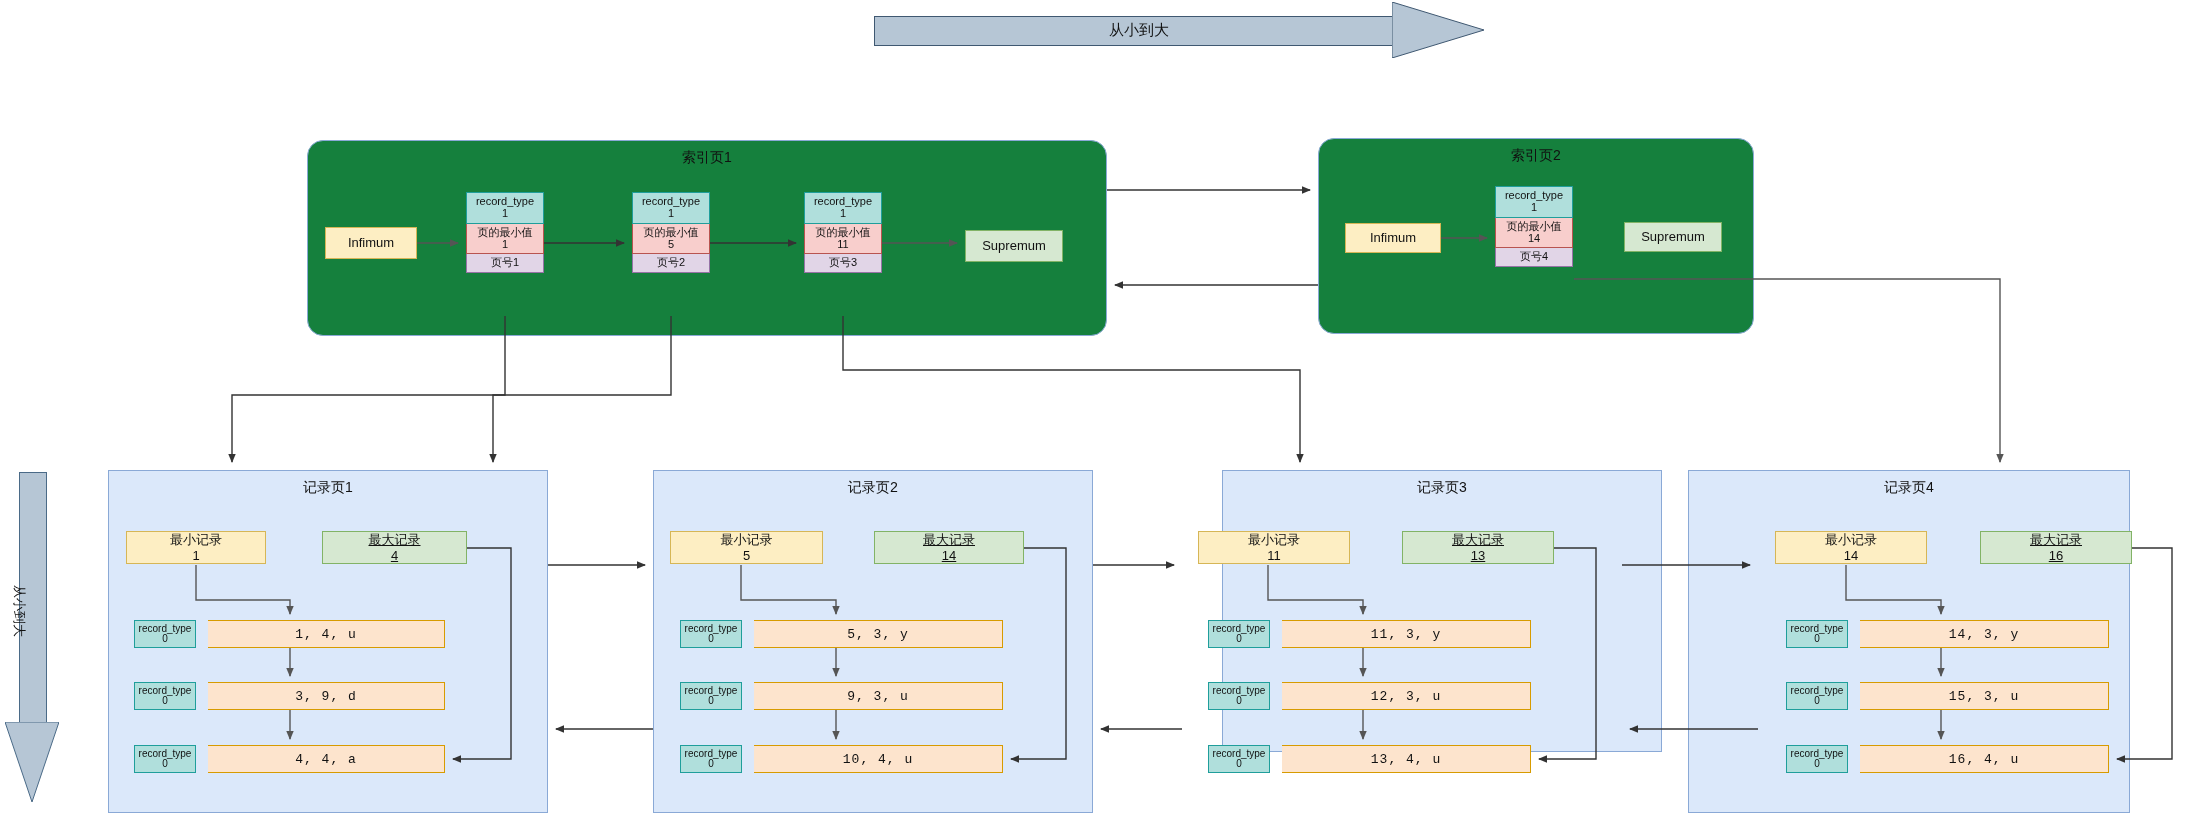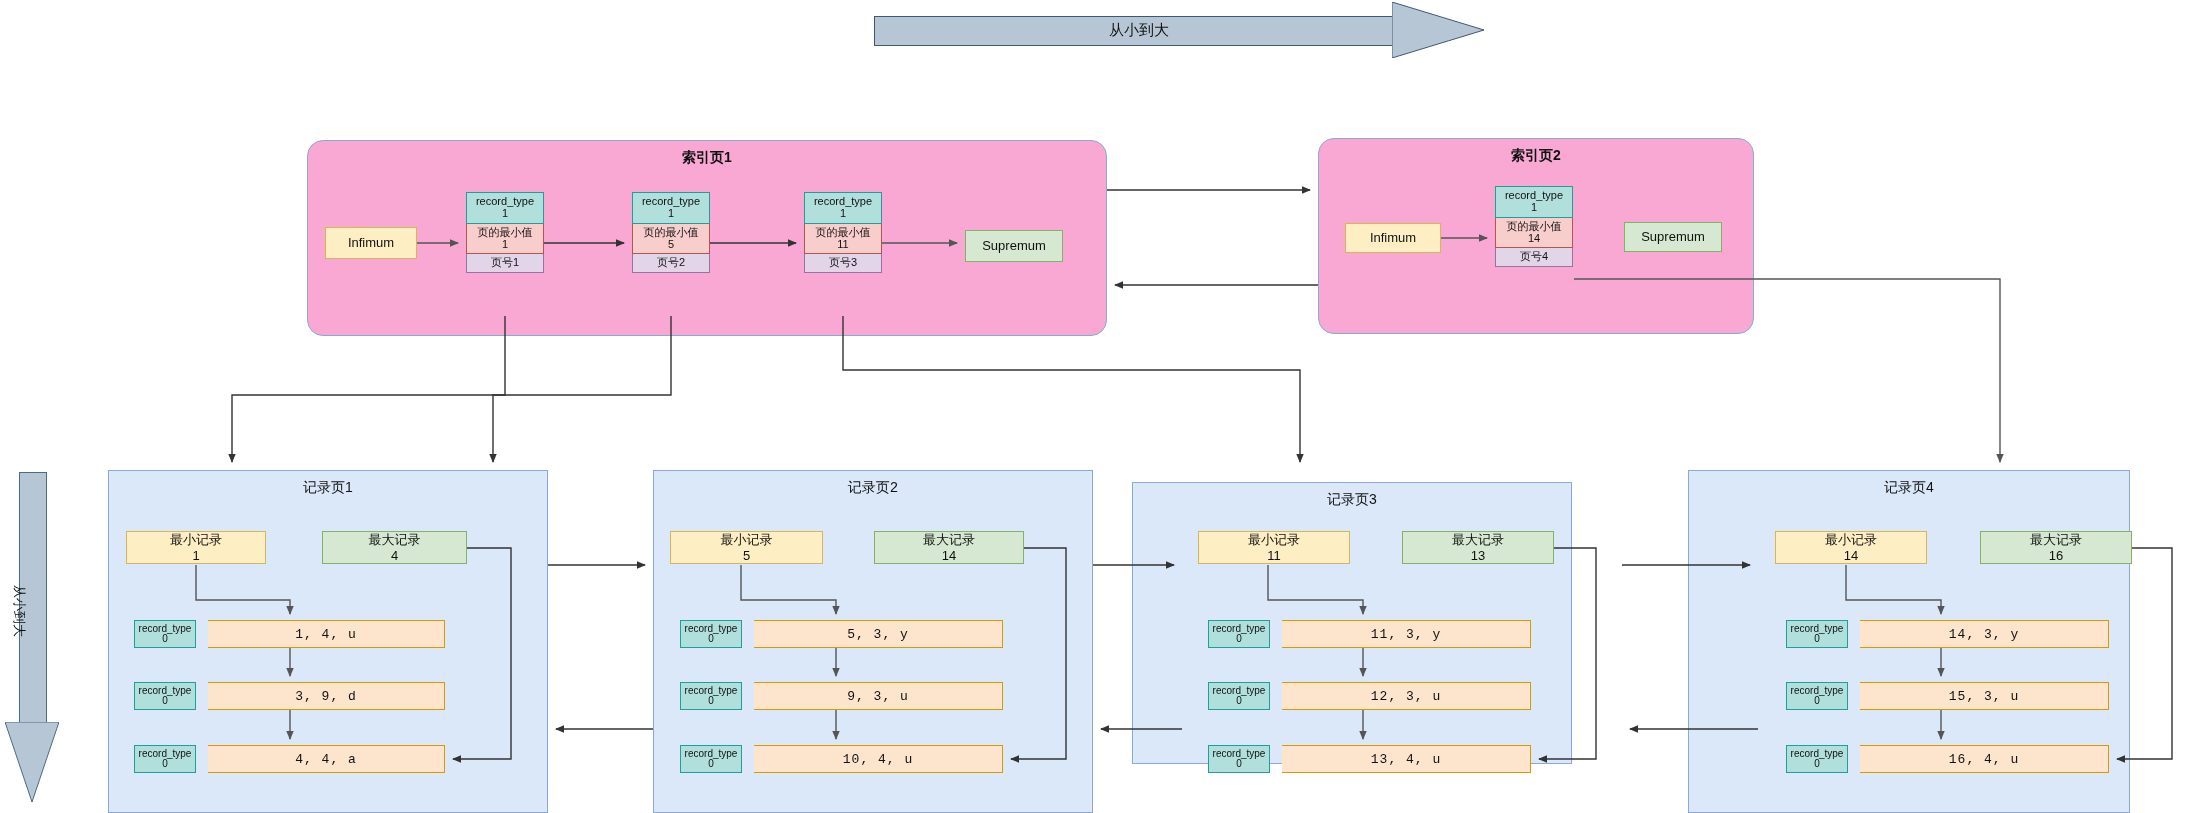--- a/index.html
+++ b/index.html
@@ -47,10 +47,9 @@
 
   
   .index-page{
-    background:#f9a8d4;
+    background:#15803d;
     border:1px solid #8aa9d6;
     border-radius:16px;
-    font-weight:bold;
   }
   .record-page{
     background:#dbe8fa;

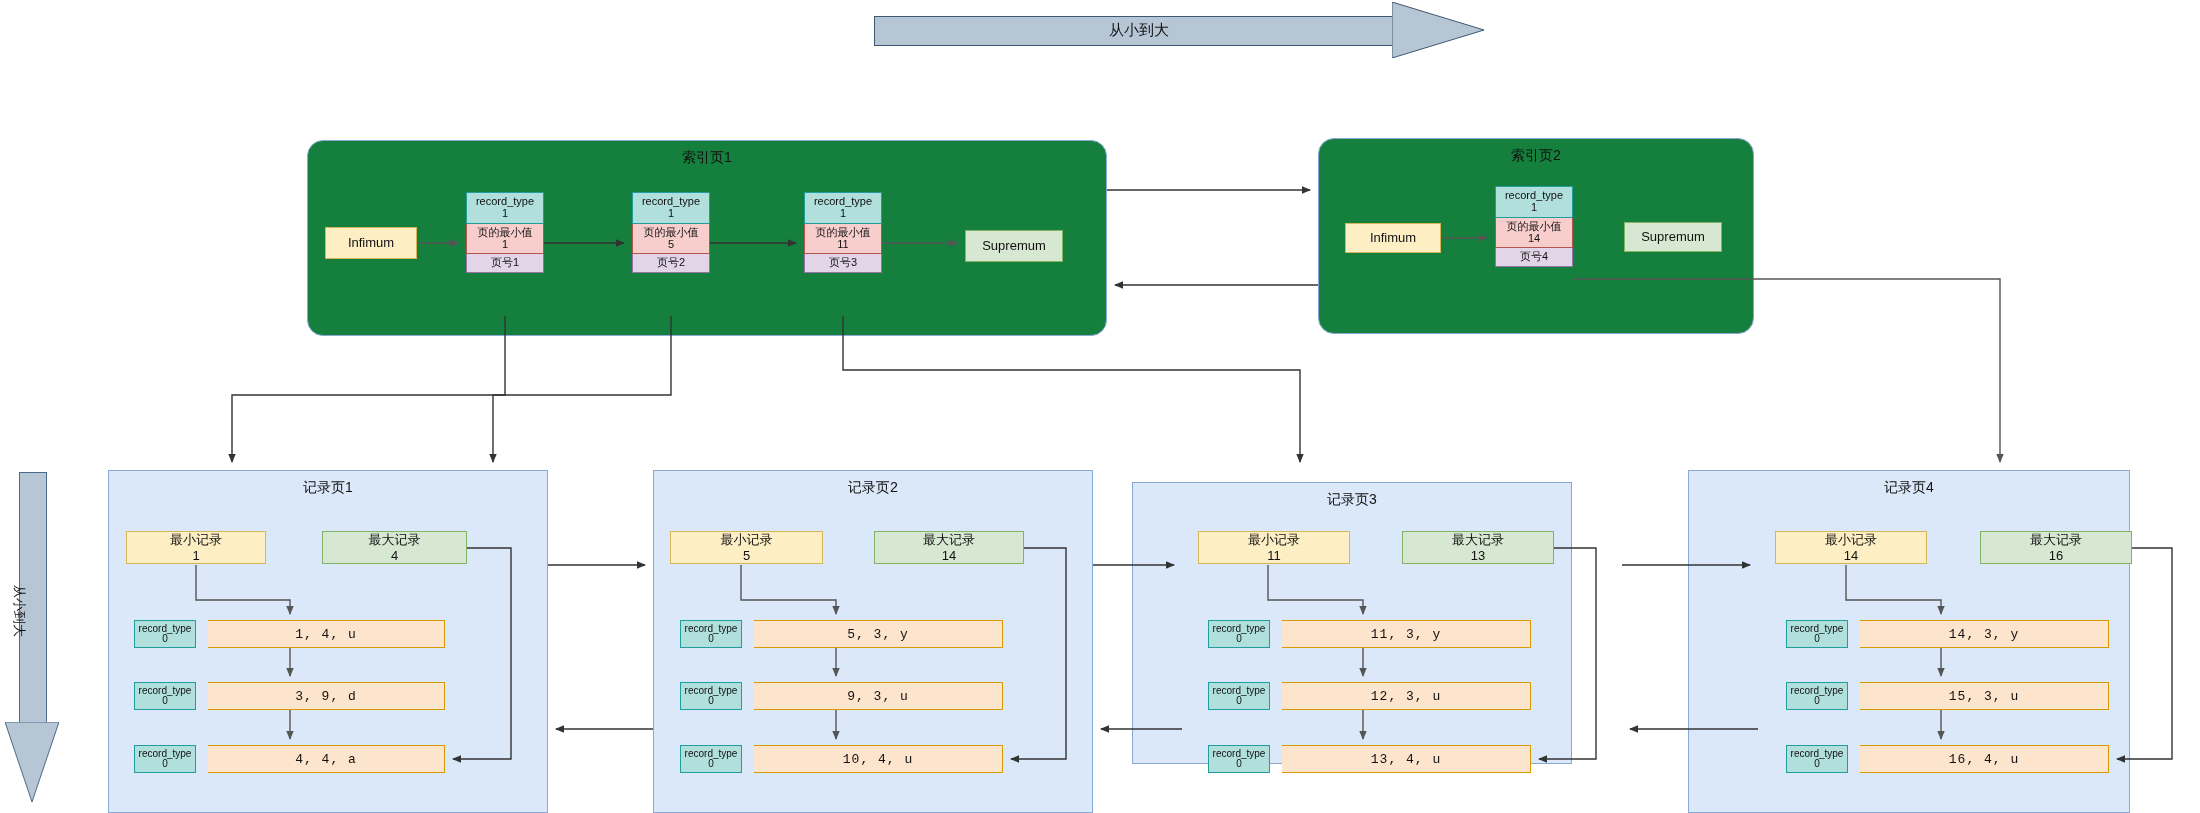--- a/index.html
+++ b/index.html
@@ -268,7 +268,7 @@
     <div class="rv">10, 4, u</div>
   </div>
 
-  <div class="abs record-page" style="left:1132px;top:470px;width:440px;height:282px;margin-top:12px;">
+  <div class="abs record-page" style="left:1222px;top:470px;width:440px;height:282px;">
     <div class="page-title">记录页3</div>
   </div>
   <div class="abs node minrec" style="left:1198px;top:531px;width:152px;height:33px;flex-direction:column;">

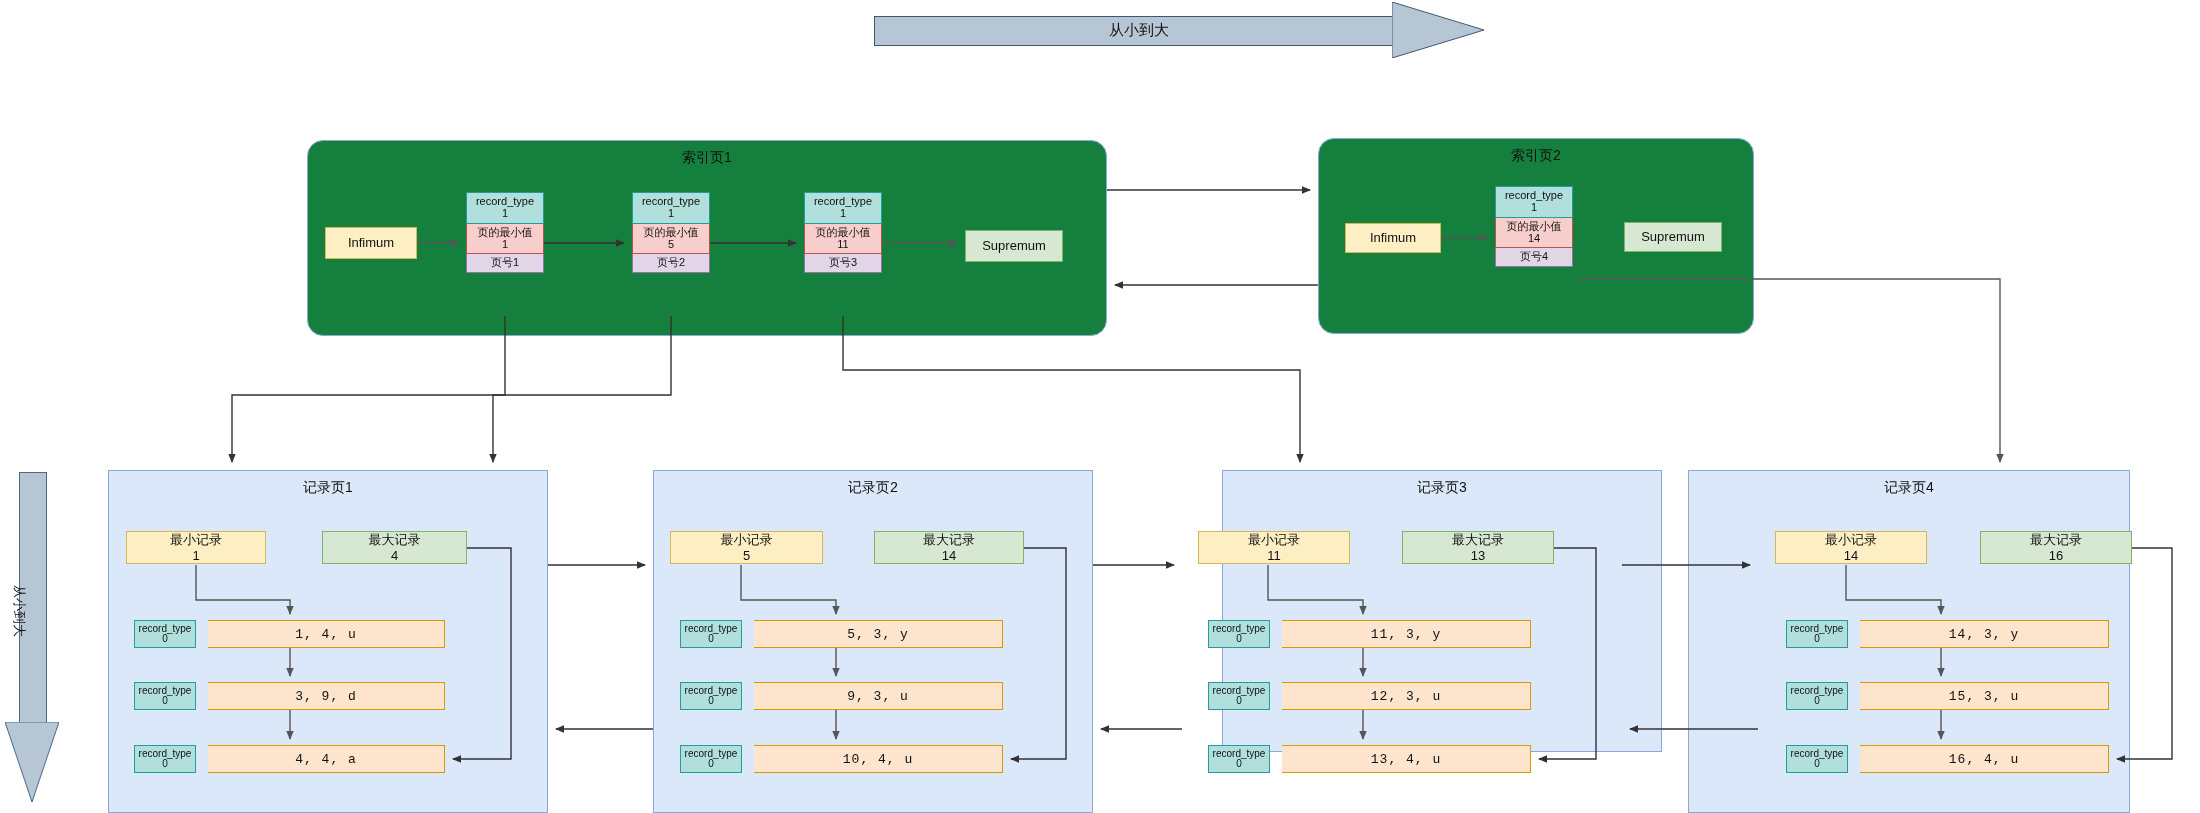--- a/index.html
+++ b/index.html
@@ -96,7 +96,7 @@
     margin-left:12px;
   }
   .minrec{background:#fdeec3;border:1px solid #d6b656;}
-  .maxrec{background:#d6e8d1;border:1px solid #82b366;}
+  .maxrec{background:#d6e8d1;border:1px solid #82b366;text-decoration:underline;}
   .boxlabel{font-size:13px;line-height:1.2;}
 
   svg.wires{position:absolute;left:0;top:0;width:2200px;height:813px;overflow:visible;pointer-events:none;}

